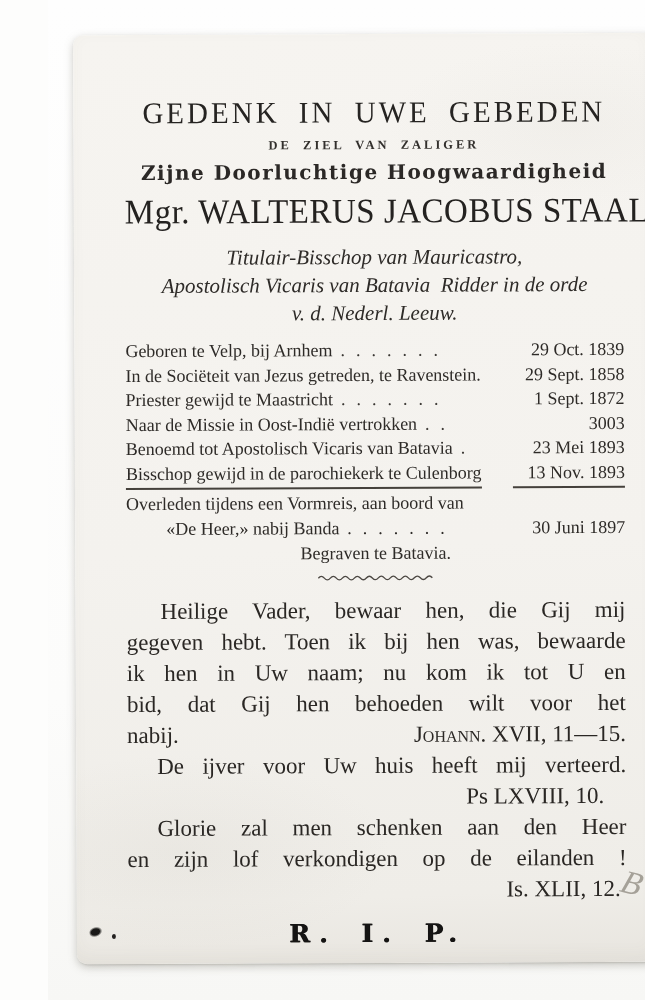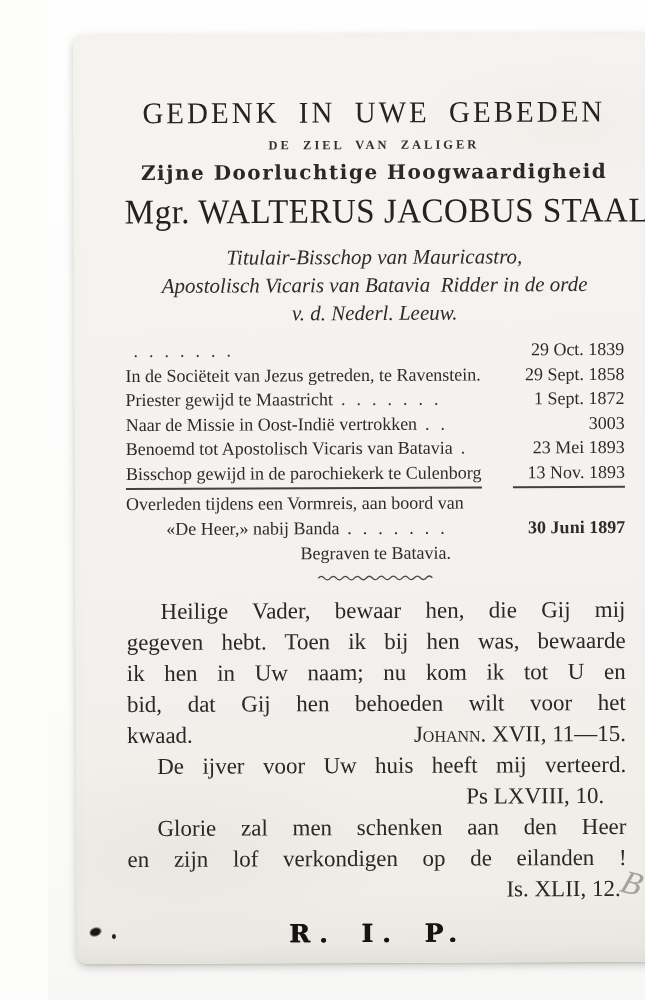--- a/index.html
+++ b/index.html
@@ -237,6 +237,7 @@
 
       <div class="timeline">
         <div class="trow">
+          <span class="t">Geboren te Velp, bij Arnhem</span>
           <span class="leader">. . . . . . .</span>
           <span class="date">29 Oct. 1839</span>
         </div>

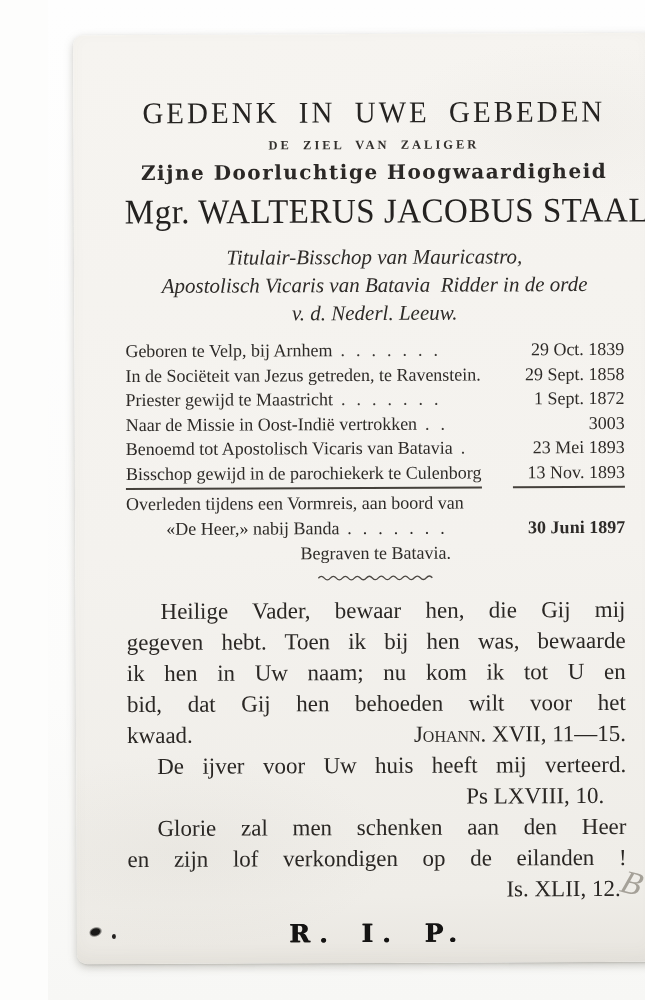--- a/index.html
+++ b/index.html
@@ -135,7 +135,7 @@
     padding: 0 6px 0 8px;
     letter-spacing: 1px;
   }
-  .death .d2 .date { flex: 0 0 auto; text-align: right; font-weight: bold; }
+  .death .d2 .date { flex: 0 0 auto; text-align: right; }
   .death .d3 { text-align: center; line-height: 25px; }
 
   .divider {

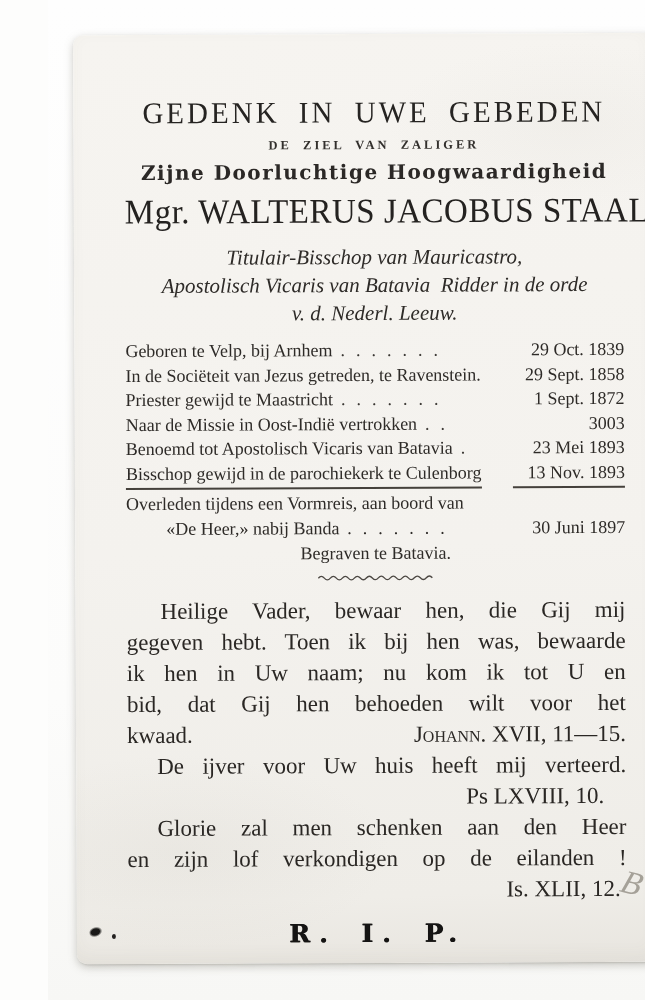--- a/index.html
+++ b/index.html
@@ -288,7 +288,7 @@
         <div class="pline">ik hen in Uw naam; nu kom ik tot U en</div>
         <div class="pline">bid, dat Gij hen behoeden wilt voor het</div>
         <div class="plast">
-          <span>kwaad.</span>
+          <span>nabij.</span>
           <span class="citation">Johann. XVII, 11—15.</span>
         </div>
       </div>

